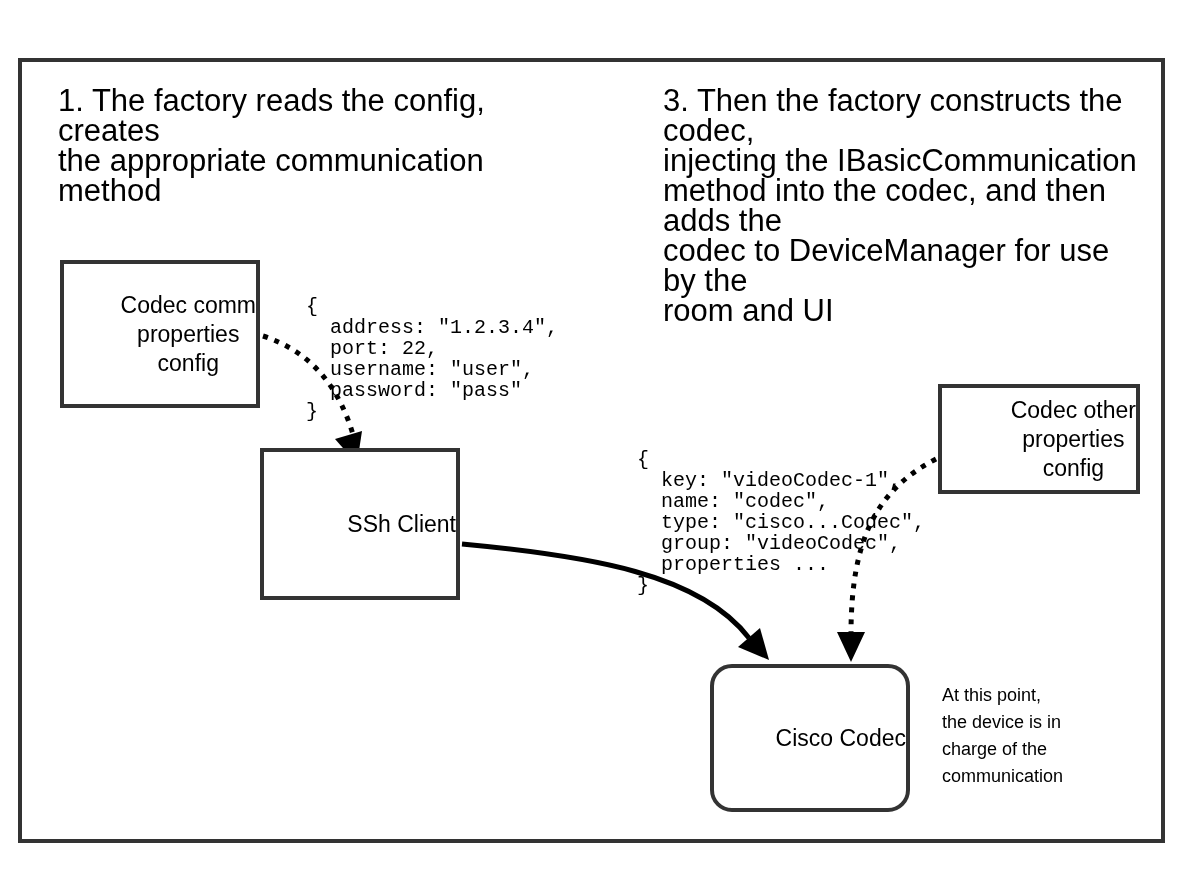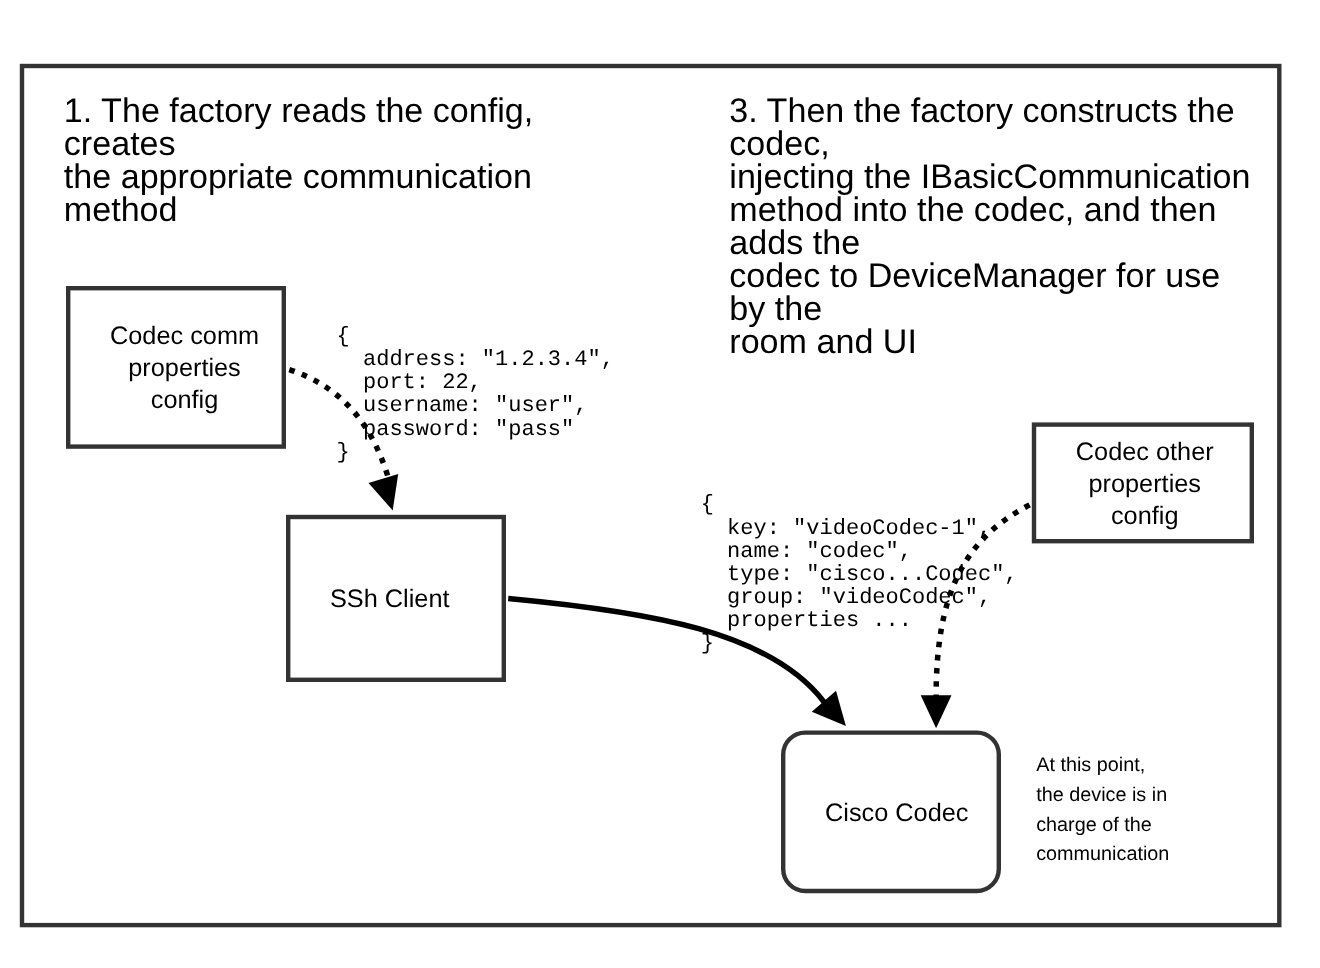--- a/index.html
+++ b/index.html
@@ -38,13 +38,12 @@
     box-sizing: border-box;
     display: flex;
     align-items: center;
-    justify-content: flex-start;
+    justify-content: flex-end;
     text-align: center;
     font-size: 23px;
     line-height: 29px;
     white-space: pre-line;
     z-index: 3;
-    padding-left: 36px;
   }
   .code {
     font-family: "Liberation Mono", monospace;

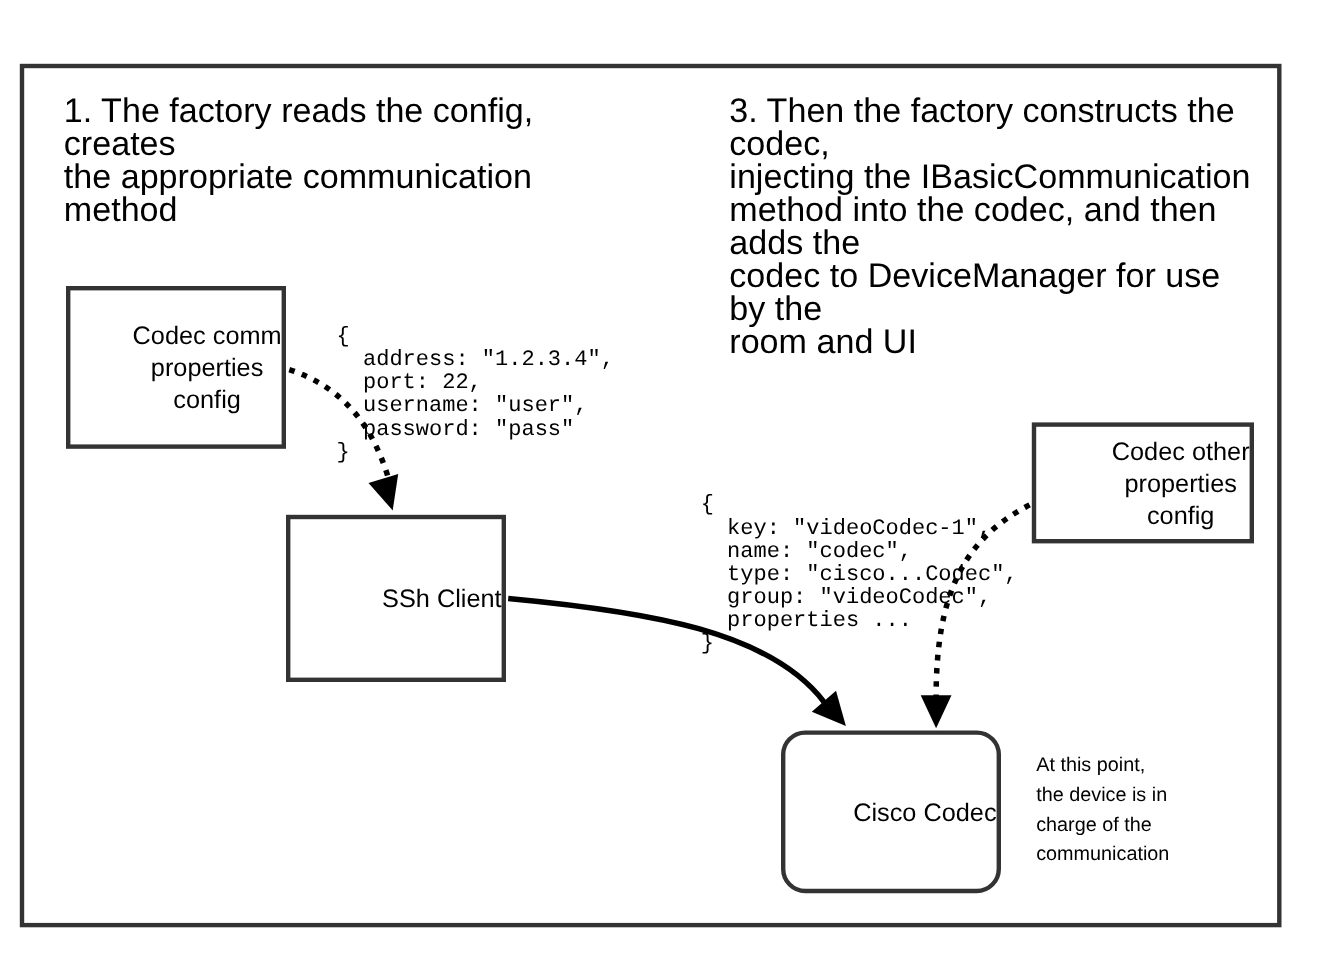--- a/index.html
+++ b/index.html
@@ -60,7 +60,7 @@
     pointer-events: none;
   }
   #box-codec-comm { left: 60px;  top: 260px; width: 200px; height: 148px; }
-  #box-ssh        { left: 260px; top: 468px; width: 200px; height: 152px; }
+  #box-ssh        { left: 260px; top: 448px; width: 200px; height: 152px; }
   #box-codec-other{ left: 938px; top: 384px; width: 202px; height: 110px; }
   #box-cisco      { left: 710px; top: 664px; width: 200px; height: 148px; border-radius: 22px; }
   #note-step1  { left: 58px;  top: 86px;  width: 500px; }

